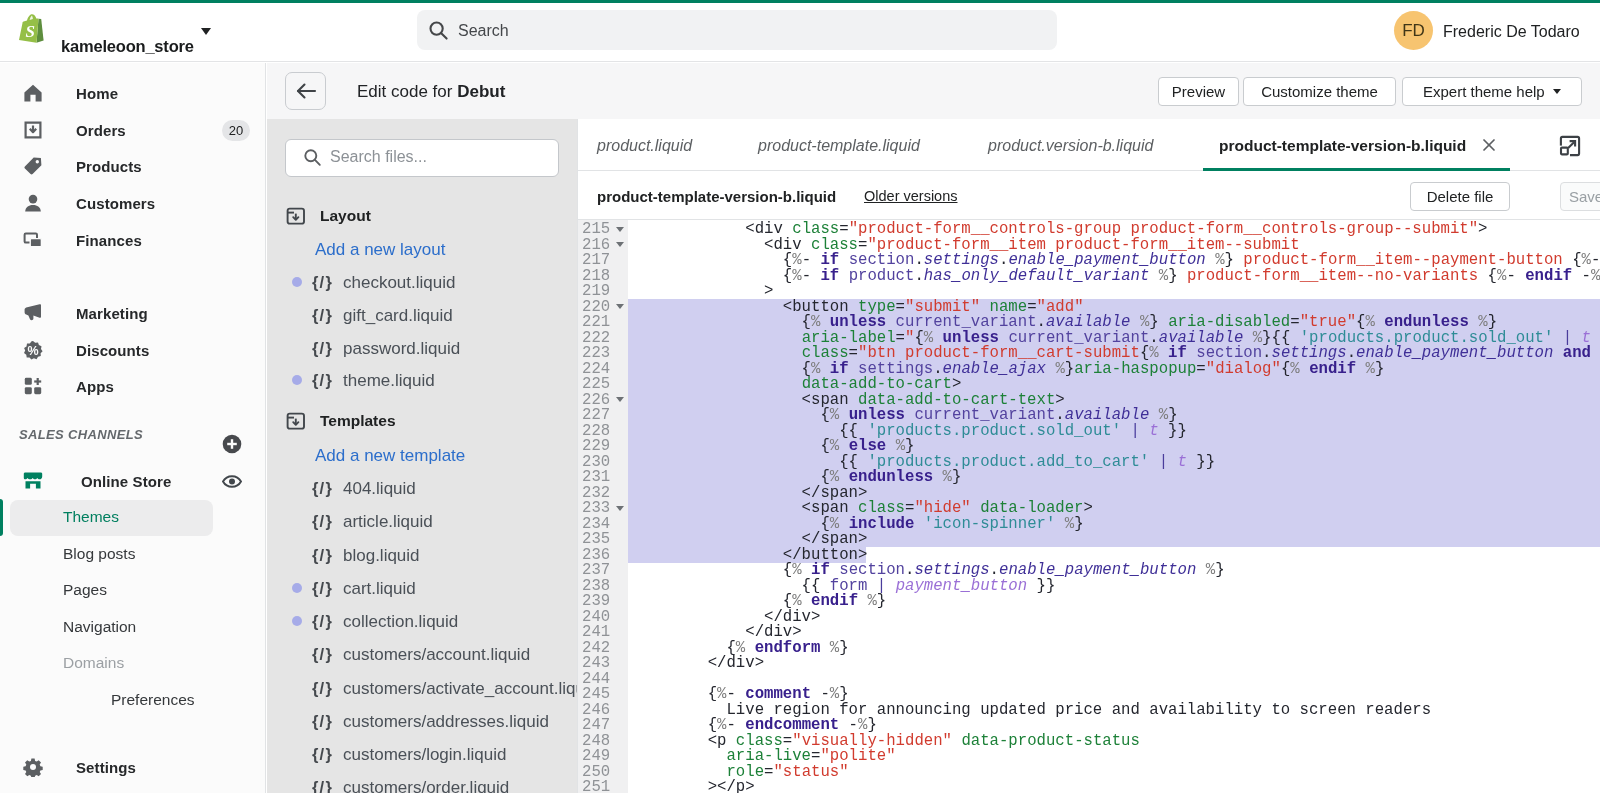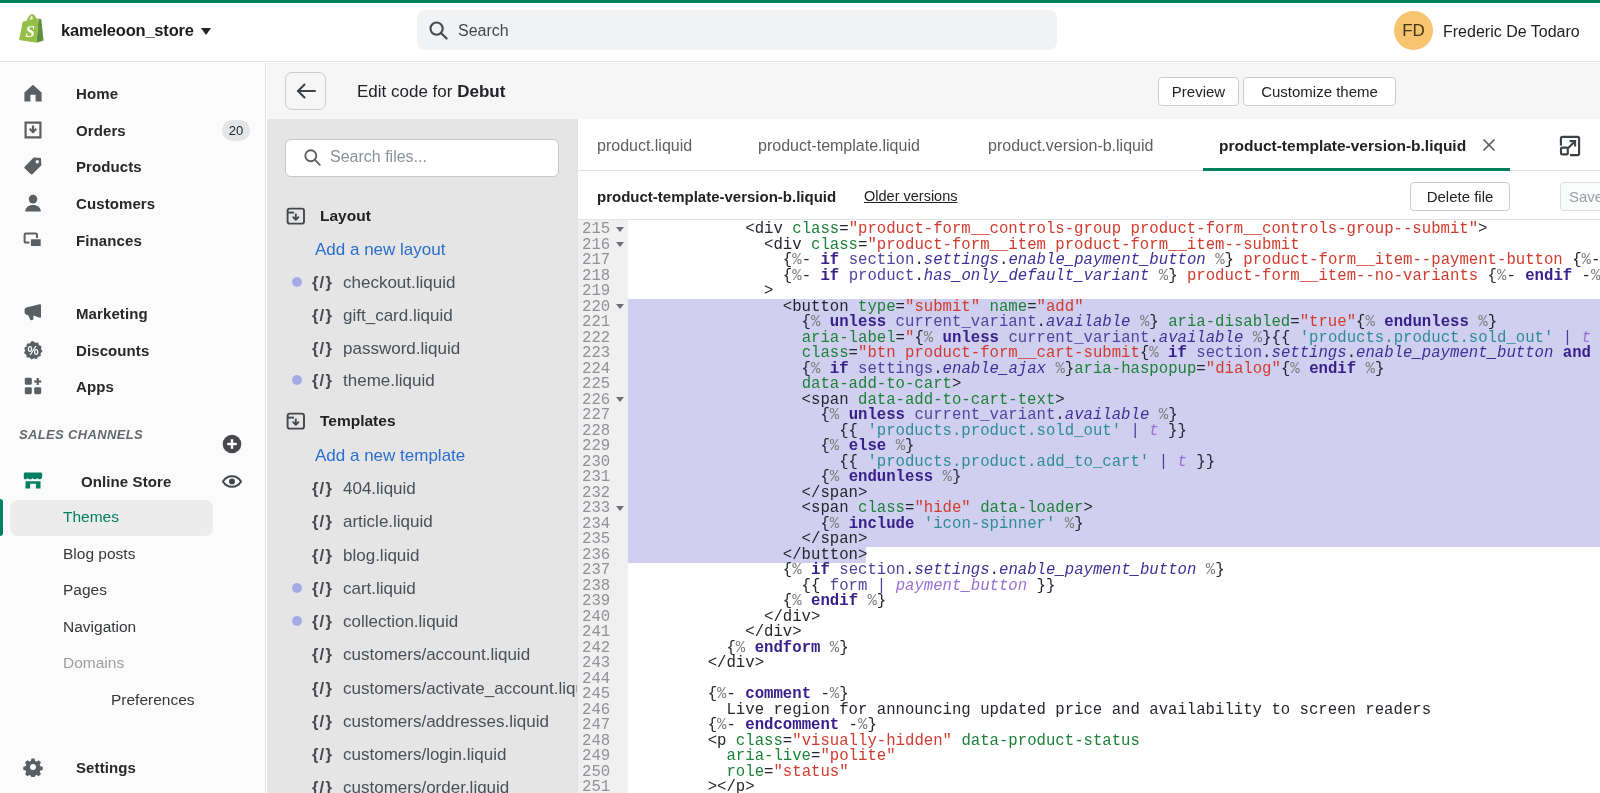--- a/index.html
+++ b/index.html
@@ -11,7 +11,7 @@
 
 .greenbar { left:0; top:0; width:1600px; height:3px; background:#008060; }
 .topbar { left:0; top:3px; width:1600px; height:59px; background:#fff; border-bottom:1px solid #e3e4e6; }
-.storename { left:61px; top:21px; font-size:16.5px; font-weight:bold; color:#1a1c1d; letter-spacing:-.2px; }
+.storename { left:61px; top:37px; font-size:16.5px; font-weight:bold; color:#1a1c1d; letter-spacing:-.2px; }
 .caret { width:0; height:0; border-left:5.5px solid transparent; border-right:5.5px solid transparent; border-top:7px solid #202223; }
 .searchbox { left:417px; top:10px; width:640px; height:40px; background:#f1f2f3; border-radius:8px; }
 .searchtxt { left:458px; top:22px; font-size:16px; color:#44474a; }

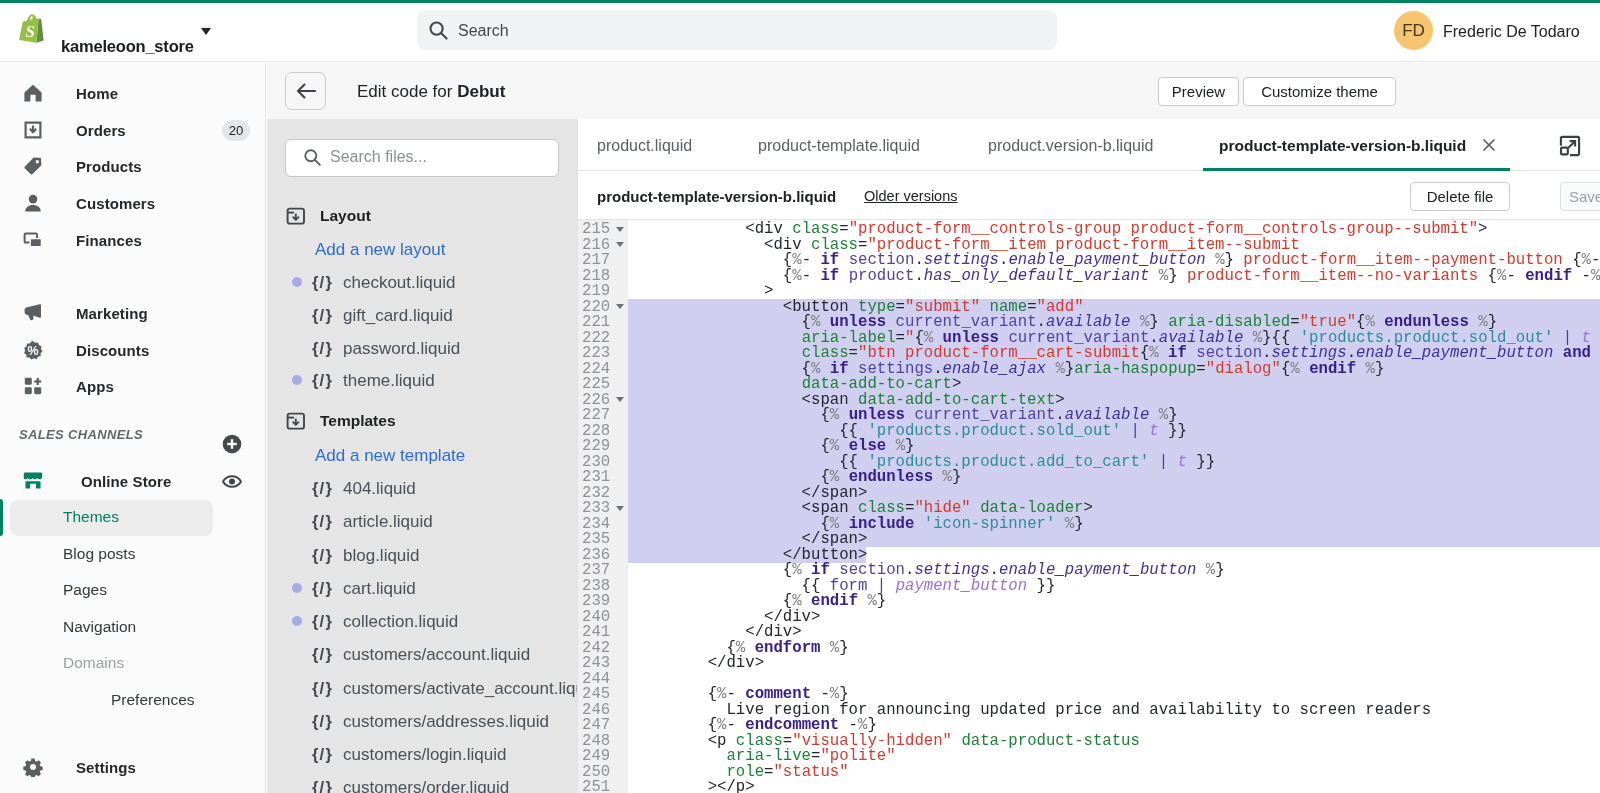--- a/index.html
+++ b/index.html
@@ -208,6 +208,7 @@
   <div class="abs pagetitle">Edit code for <b>Debut</b></div>
   <div class="abs btn" style="left:1158px; top:77px; width:81px;">Preview</div>
   <div class="abs btn" style="left:1243px; top:77px; width:153px;">Customize theme</div>
+  <div class="abs btn" style="left:1402px; top:77px; width:180px;">Expert theme help&nbsp;&nbsp;<span class="caret" style="border-top-width:5px;border-left-width:4.5px;border-right-width:4.5px;"></span></div>
 
   <div class="abs filecol">
       <div class="fldr" style="top:86px;"><svg width="22" height="22" viewBox="0 0 22 22" style="">

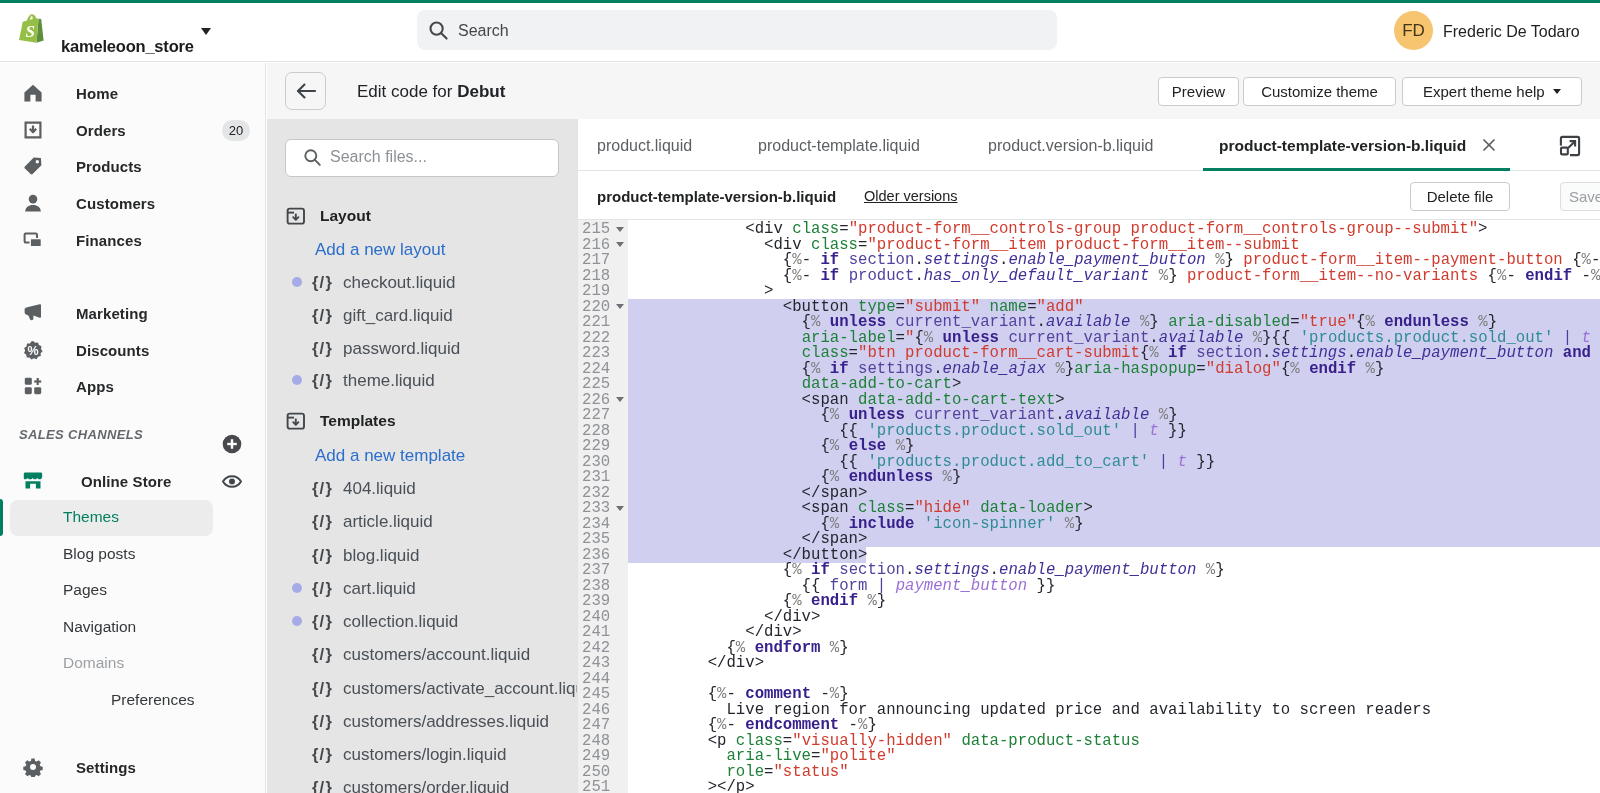--- a/index.html
+++ b/index.html
@@ -53,7 +53,7 @@
 
 
 .tabbar { left:578px; top:119px; width:1022px; height:52px; background:#fff; border-bottom:1px solid #e1e3e5; }
-.tab { position:absolute; top:18px; font-size:16px; color:#5c5f62; }
+.tab { position:absolute; top:18px; font-size:16px; color:#5c5f62;font-style:italic; }
 .tabactive { position:absolute; top:18px; font-size:15.5px; color:#202223; font-weight:bold; }
 .tabline { position:absolute; left:625px; top:49px; width:307px; height:3px; background:#008060; }
 .filehdr { left:578px; top:171px; width:1022px; height:49px; background:#fff; border-bottom:1px solid #e1e3e5; }

